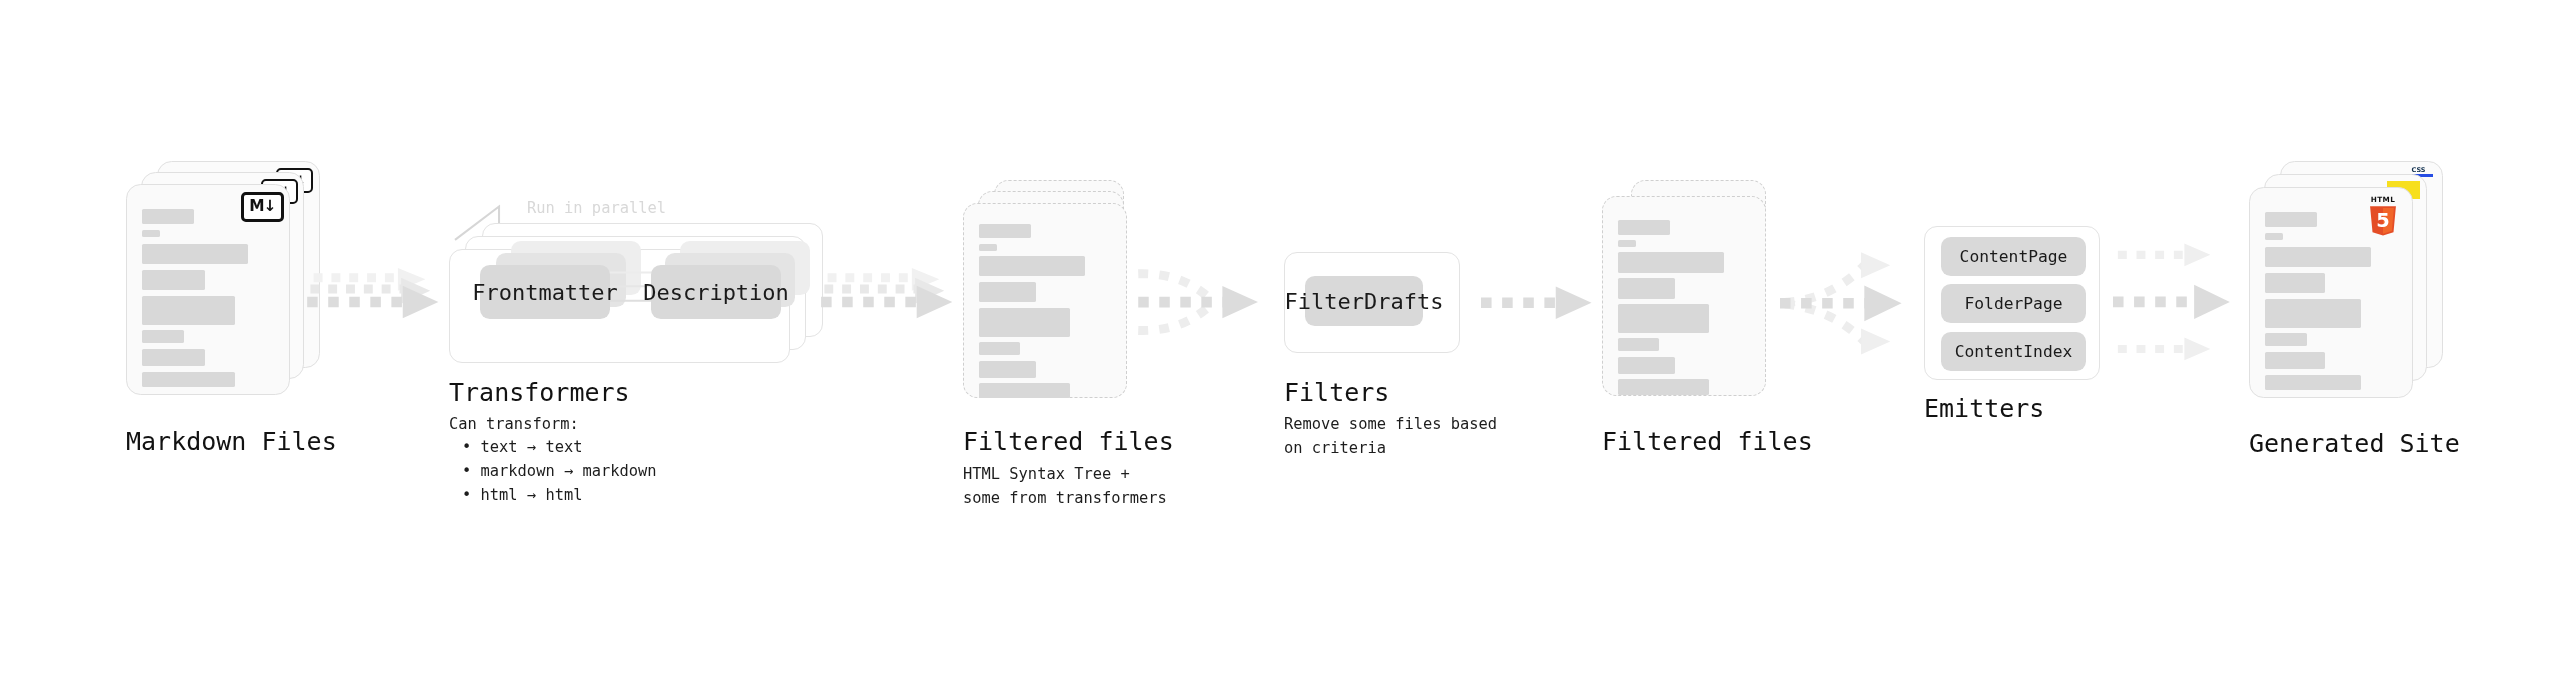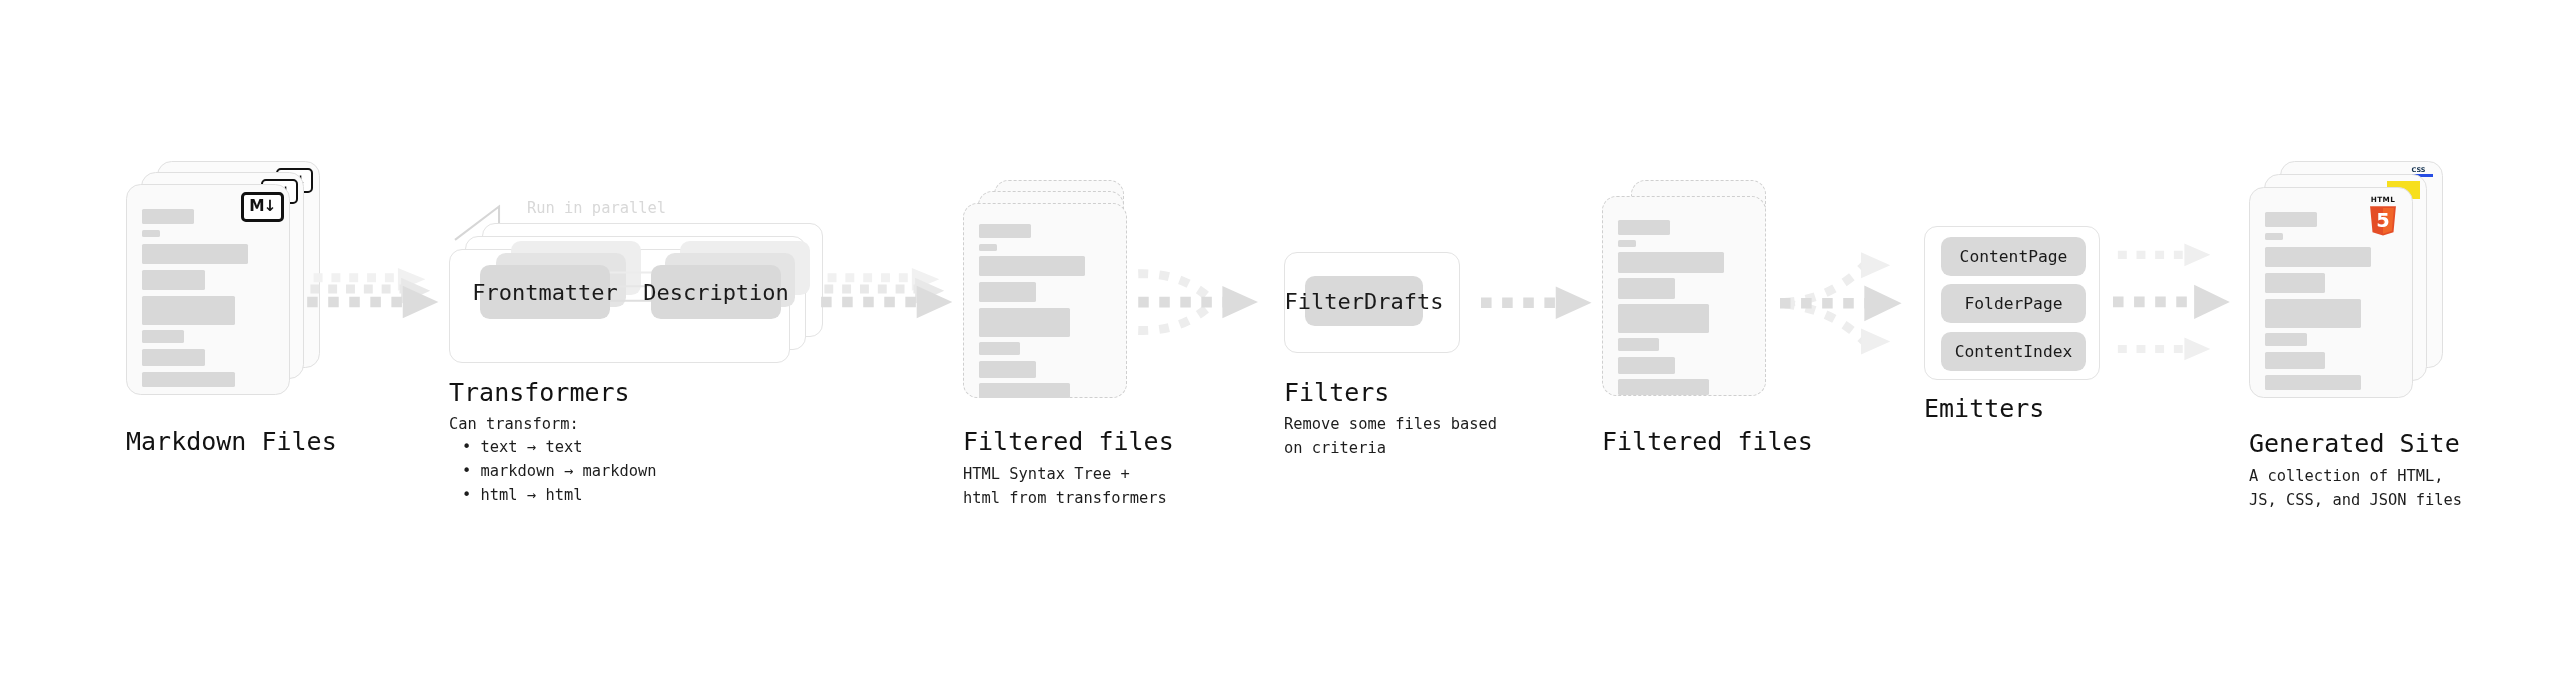--- a/index.html
+++ b/index.html
@@ -233,7 +233,7 @@
   </div>
   <div class="title" style="left:963px;top:427px;">Filtered files</div>
   <div class="sub" style="left:963px;top:463px;">HTML Syntax Tree +
-html from transformers</div>
+some from transformers</div>
 
   <svg class="abs" style="left:1138px;top:256px;" width="138" height="89" viewBox="0 0 170 110">
     <path d="M0 22 Q 56 20 92 56" stroke="#ededed" stroke-width="11" stroke-dasharray="12 14" fill="none"></path>

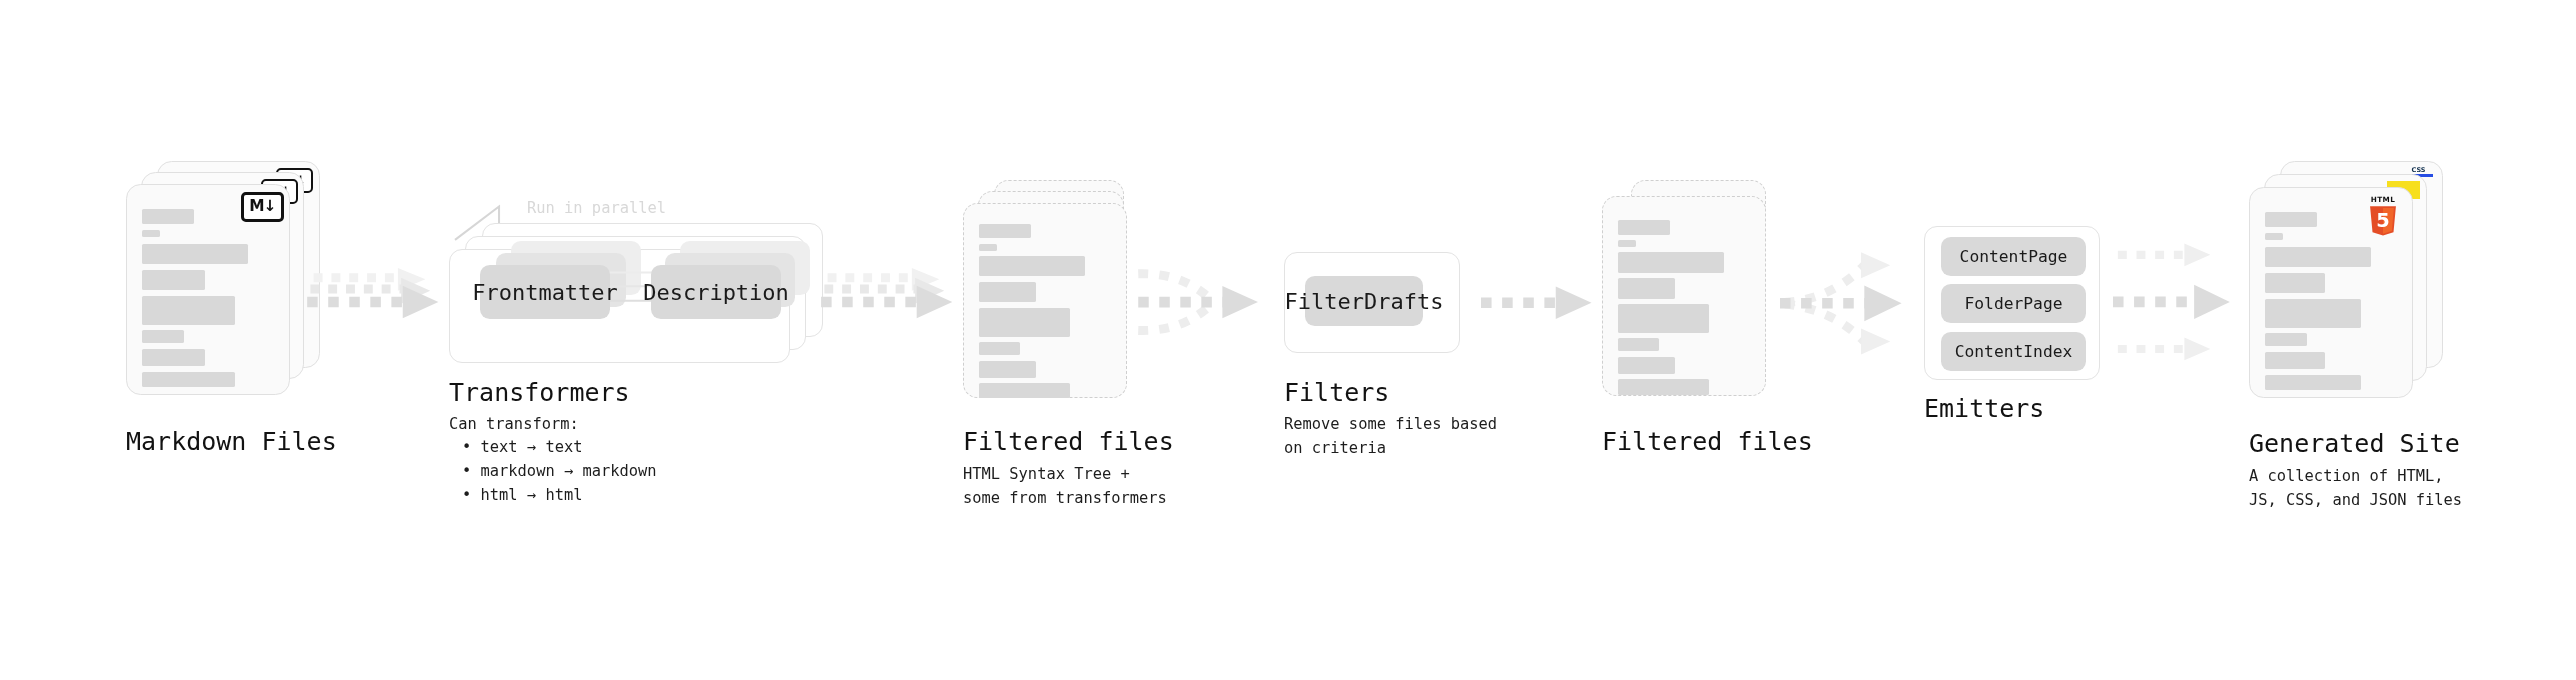--- a/index.html
+++ b/index.html
@@ -329,8 +329,6 @@
     </svg>
   </div>
   <div class="title" style="left:2249px;top:429px;">Generated Site</div>
-  <div class="sub" style="left:2249px;top:465px;">A collection of HTML,
-JS, CSS, and JSON files</div>
 
 </div>
 

